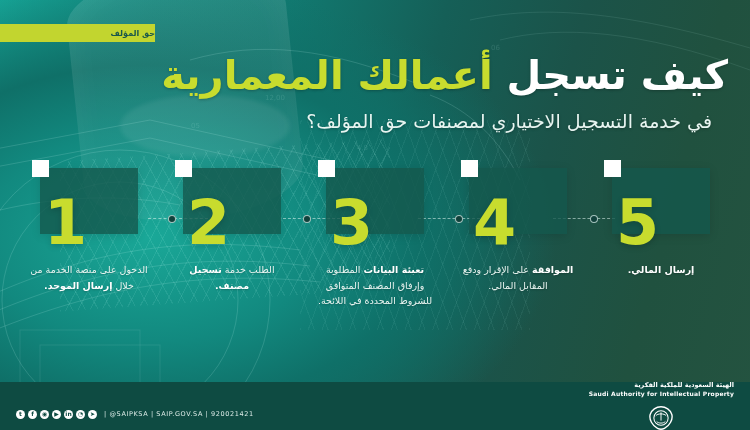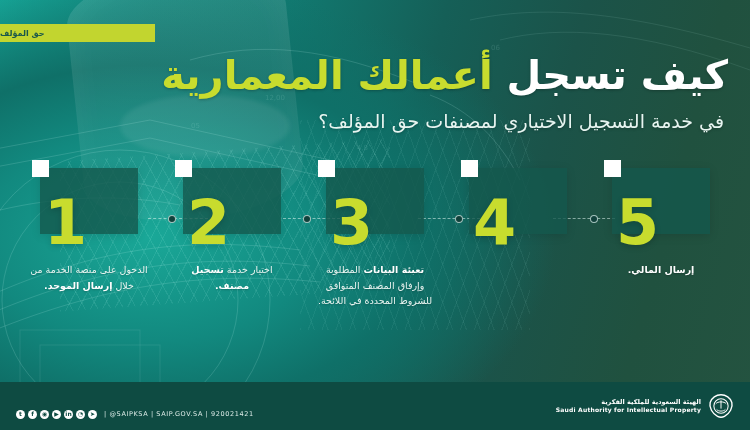--- a/index.html
+++ b/index.html
@@ -48,7 +48,7 @@
   
   .badge{
     position:absolute;left:0;top:24px;width:155px;height:18px;
-    background:#c2d52f;display:flex;align-items:center;justify-content:flex-end;
+    background:#c2d52f;display:flex;align-items:center;justify-content:flex-start;
   }
   .badge span{
     color:#19574c;font-size:8px;font-weight:bold;letter-spacing:.5px;

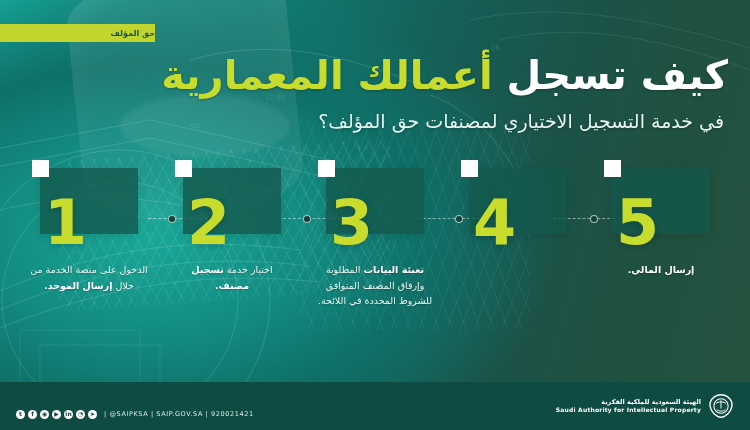--- a/index.html
+++ b/index.html
@@ -65,7 +65,7 @@
   }
   .h1 .accent{color:#c8dc2e;}
   .h2{
-    font-size:19px;color:#e8f5f1;margin:9px 4px 0;font-weight:normal;
+    font-size:19px;color:#e8f5f1;margin:9px 16px 0;font-weight:normal;
     line-height:1.3;white-space:nowrap;
     text-shadow:0 1px 3px rgba(0,0,0,.25);
   }

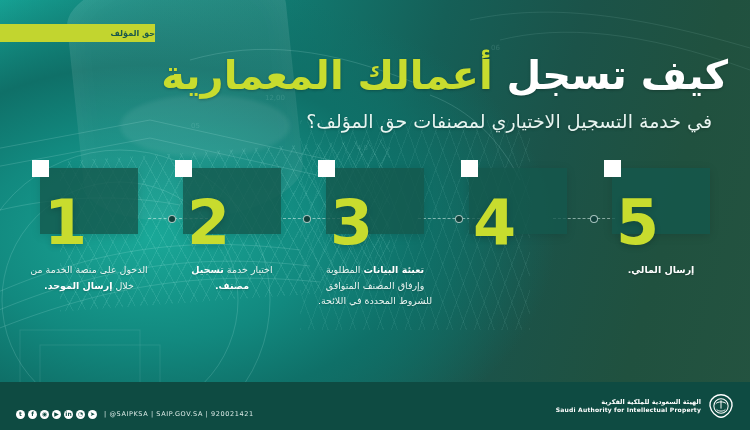--- a/index.html
+++ b/index.html
@@ -226,7 +226,7 @@
         <div class="num">2</div>
       </div>
       <div class="step-text">
-        <span>اختيار خدمة</span>
+        <span>الطلب خدمة</span>
         <b>تسجيل مصنف.</b>
       </div>
     </div>

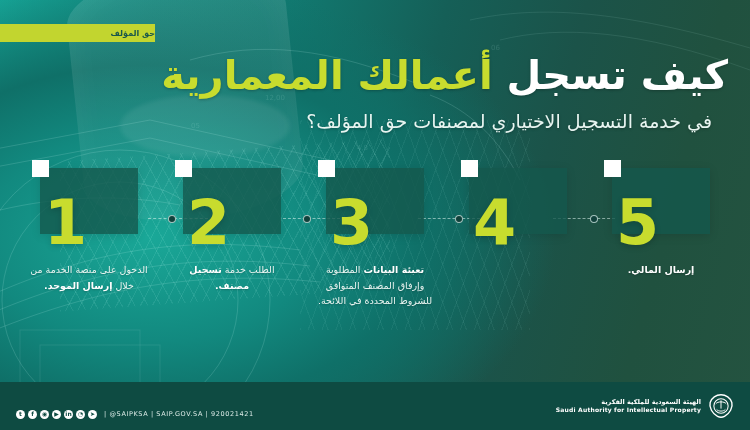--- a/index.html
+++ b/index.html
@@ -207,6 +207,10 @@
         <div class="marker"></div>
         <div class="num">4</div>
       </div>
+      <div class="step-text">
+        <b>الموافقة</b>
+        <span>على الإقرار ودفع المقابل المالي.</span>
+      </div>
     </div>
 
     <div class="step">

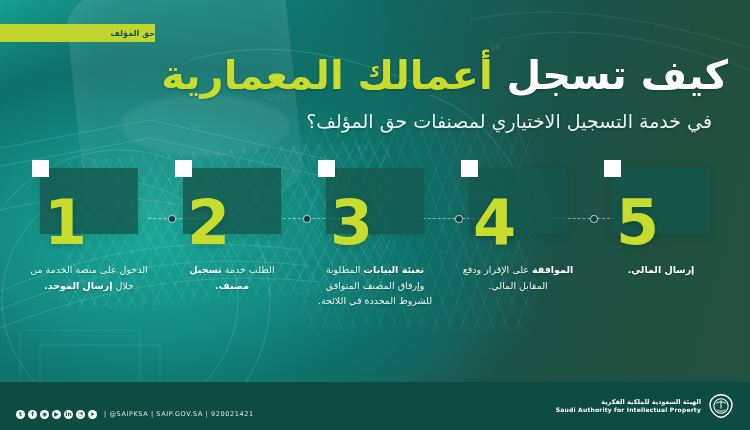--- a/index.html
+++ b/index.html
@@ -124,7 +124,7 @@
   .handles{
     color:#dcebe7;font-size:6.5px;letter-spacing:.6px;margin-left:7px;white-space:nowrap;
   }
-  .logo{display:flex;align-items:center;gap:7px;}
+  .logo{display:flex;align-items:center;gap:7px;flex-direction:column;}
   .logo-txt{text-align:right;line-height:1.35;}
   .logo-ar{color:#ffffff;font-size:6.5px;font-weight:bold;letter-spacing:.3px;}
   .logo-en{color:#ffffff;font-size:6px;font-weight:bold;letter-spacing:.2px;}

